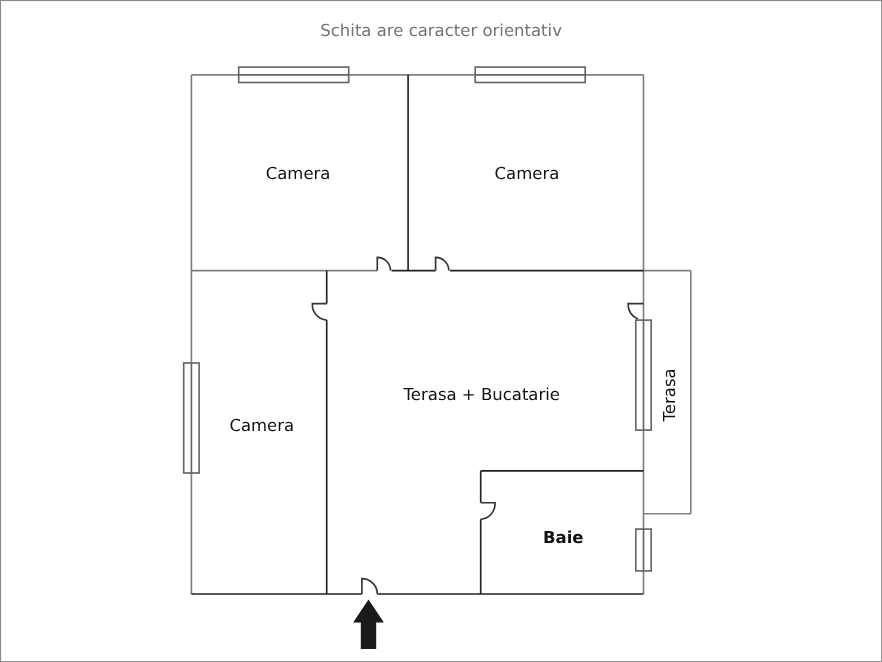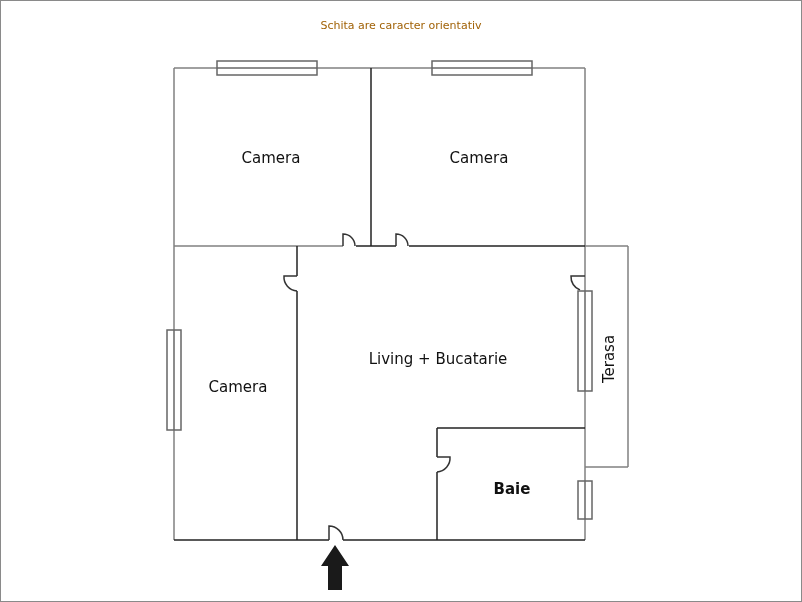--- a/index.html
+++ b/index.html
@@ -10,7 +10,7 @@
     }
     .title {
       position: absolute; left: 0; width: 802px; top: 19px; text-align: center;
-      font-family: "DejaVu Sans", sans-serif; font-size: 11px; color: #a16207;
+      font-family: "DejaVu Sans", sans-serif; font-size: 15px; color: #737373;
     }
     svg.plan { position: absolute; left: 0; top: 0; }
     .label {

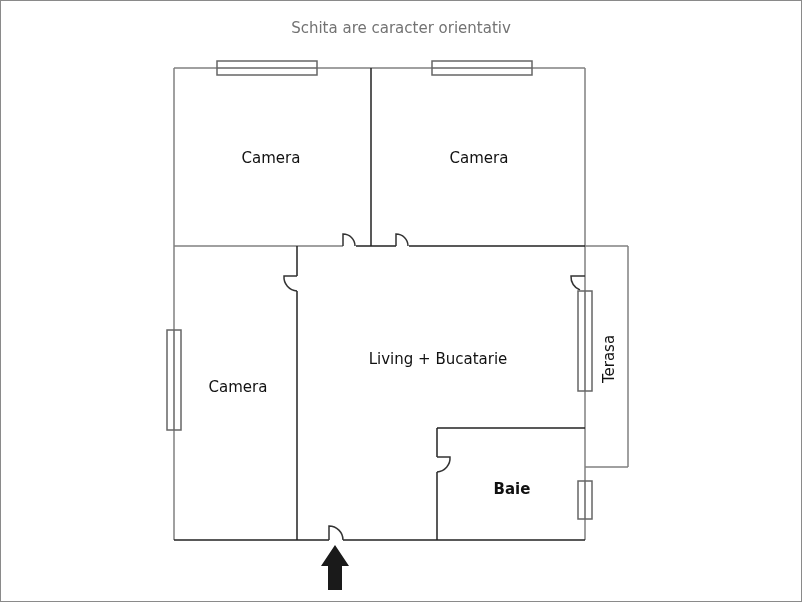--- a/index.html
+++ b/index.html
@@ -97,7 +97,7 @@
 <div class="label" style="left:271px; top:158px;">Camera</div>
 <div class="label" style="left:479px; top:158px;">Camera</div>
 <div class="label" style="left:238px; top:387px;">Camera</div>
-<div class="label" style="left:438px; top:359px;">Living + Bucatarie</div>
+<div class="label" style="left:438px; top:359px;">Terasa + Bucatarie</div>
 <div class="label" style="left:512px; top:489px;font-weight:bold;">Baie</div>
 <div class="label vertical" style="left:609px; top:359px;">Terasa</div>
 

